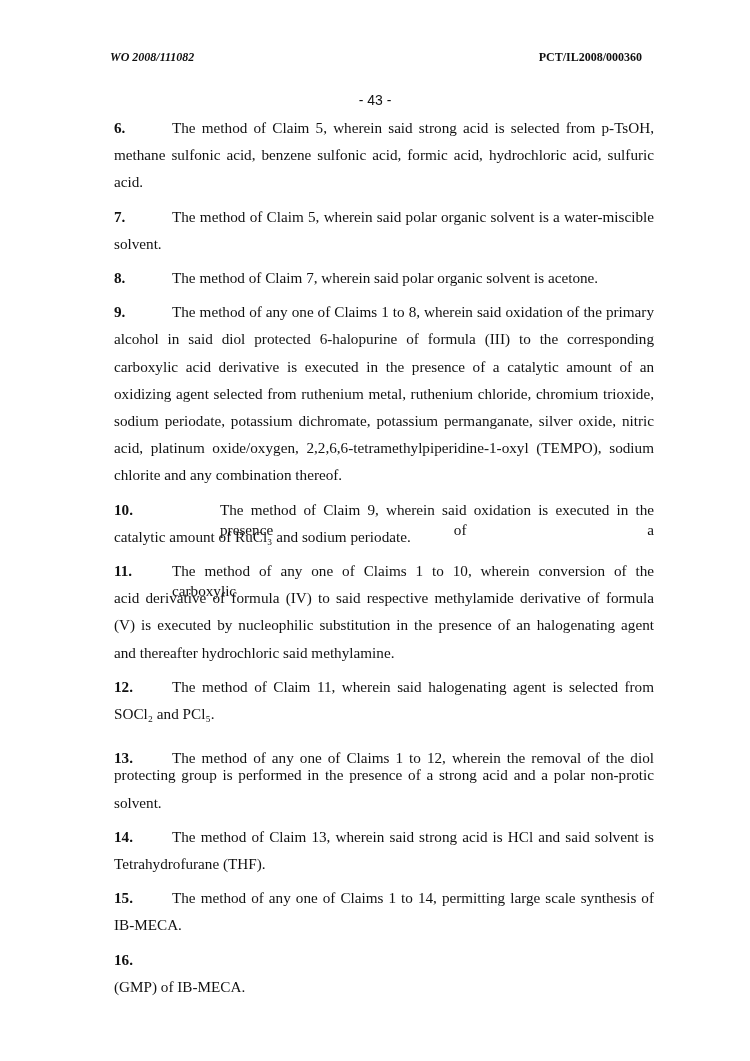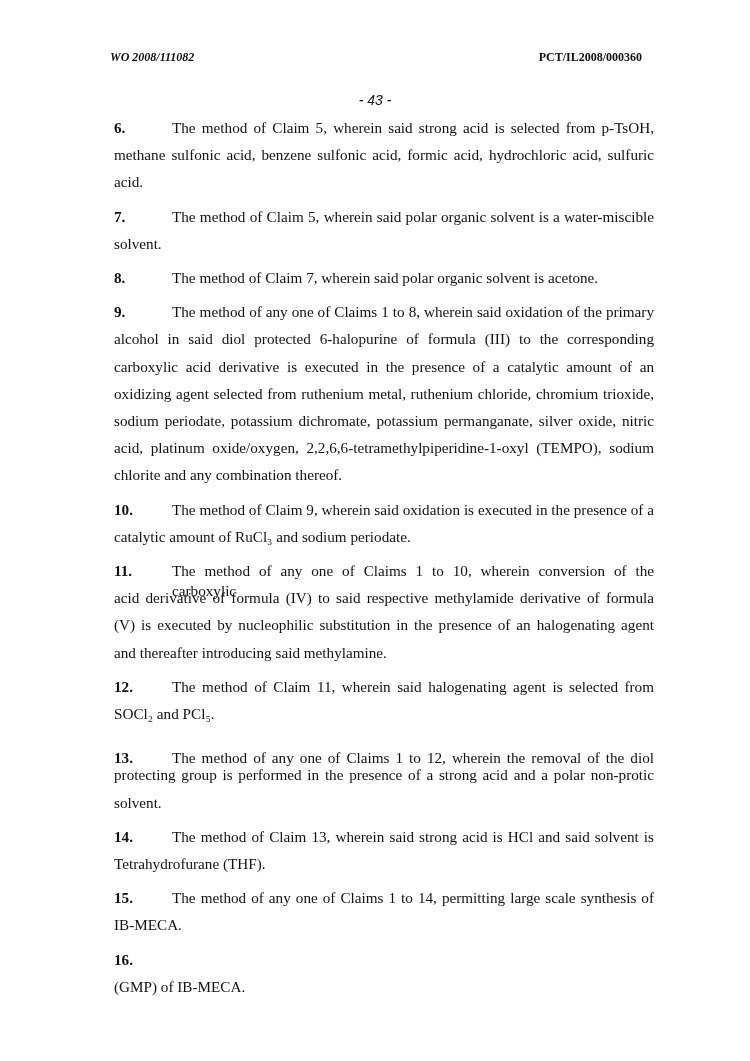--- a/index.html
+++ b/index.html
@@ -10,7 +10,7 @@
   .hdr { position: absolute; top: 50px; font-weight: bold; font-size: 12px; }
   .hdr.left { left: 110px; font-style: italic; }
   .hdr.right { right: 108px; margin-left: 46px; }
-  .pagenum { position: absolute; top: 92px; left: 0; width: 750px; text-align: center; font-size: 14px; font-family: "Liberation Sans", sans-serif; font-style: italic; }
+  .pagenum { position: absolute; top: 92px; left: 0; width: 750px; text-align: center; font-size: 14px; font-family: "Liberation Sans", sans-serif; }
   .claims { position: absolute; left: 114px; top: 0; width: 540px; }
   .line {
     position: absolute; left: 0; width: 540px; height: 20px; font-size: 15.2px; line-height: 20px;

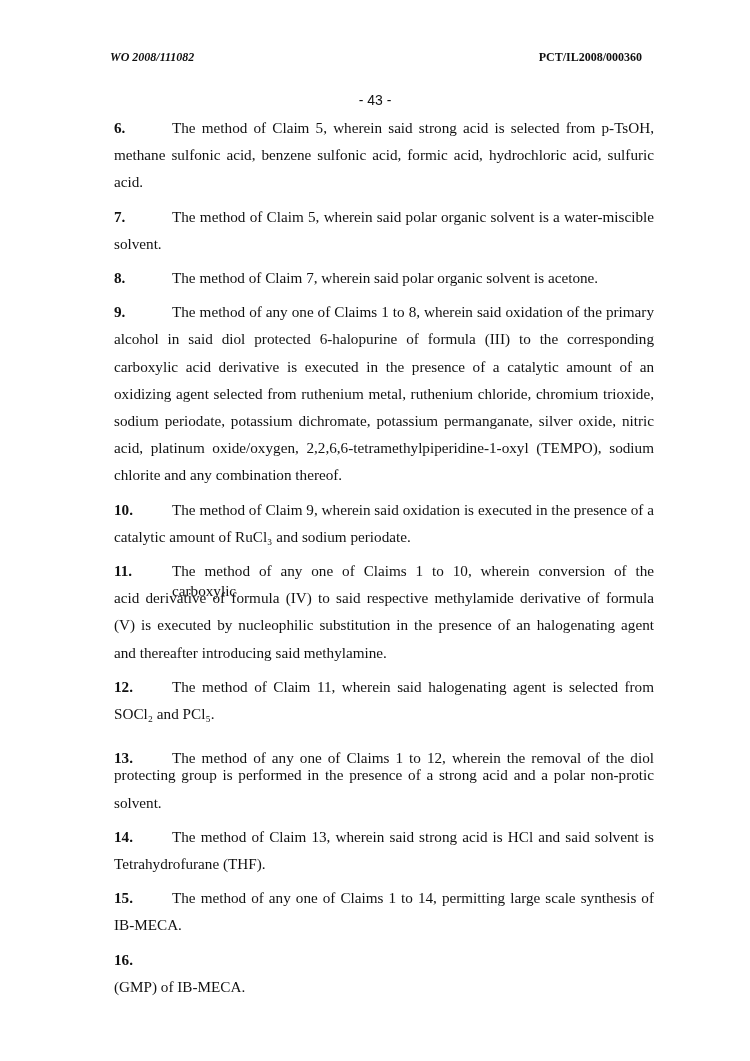--- a/index.html
+++ b/index.html
@@ -65,7 +65,7 @@
       <div class="line last" style="top: 465.4px; text-align-last: left;"><span class="txt">chlorite and any combination thereof.</span></div>
     </div>
     <div>
-      <div class="line first" style="top: 499.6px;">
+      <div class="line first" style="top: 499.6px; gap: 48px;">
         <span class="num">10.</span>
         <span class="txt">The method of Claim 9, wherein said oxidation is executed in the presence of a</span>
       </div>

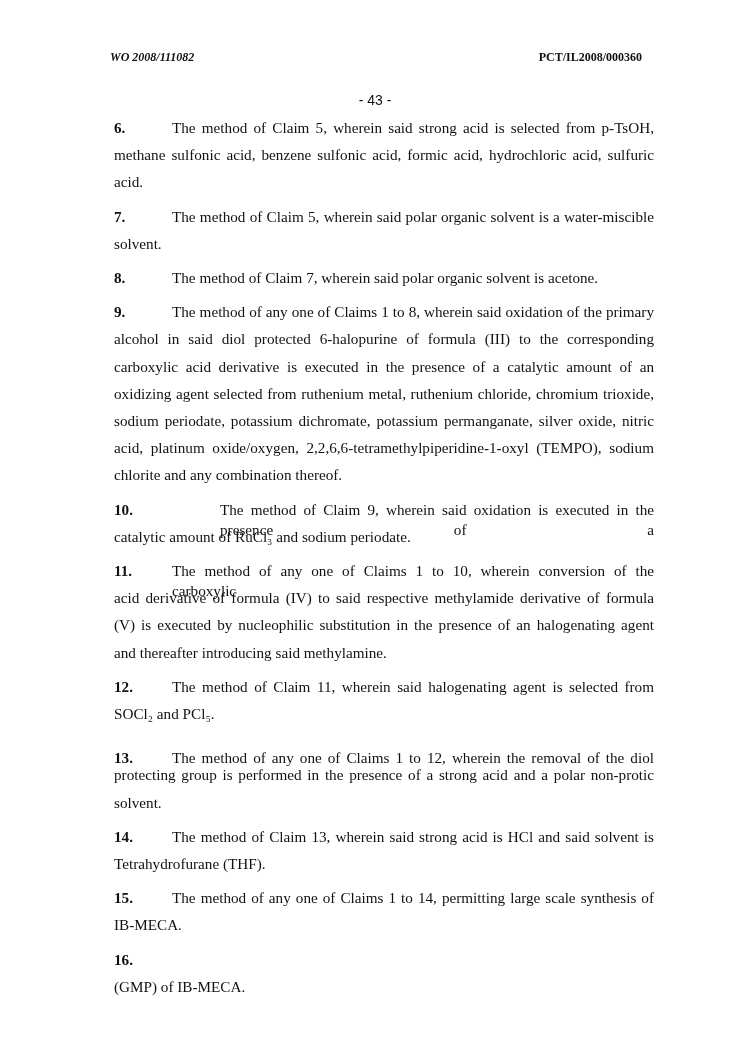--- a/index.html
+++ b/index.html
@@ -78,7 +78,7 @@
       </div>
       <div class="line" style="top: 588.2px;"><span class="txt">acid derivative of formula (IV) to said respective methylamide derivative of formula</span></div>
       <div class="line" style="top: 615.4px;"><span class="txt">(V) is executed by nucleophilic substitution in the presence of an halogenating agent</span></div>
-      <div class="line last" style="top: 642.6px; text-align-last: left;"><span class="txt">and thereafter introducing said methylamine.</span></div>
+      <div class="line last" style="top: 642.6px; text-align-last: left;"><span class="txt">and thereafter hydrochloric said methylamine.</span></div>
     </div>
     <div>
       <div class="line first" style="top: 676.8px;">

